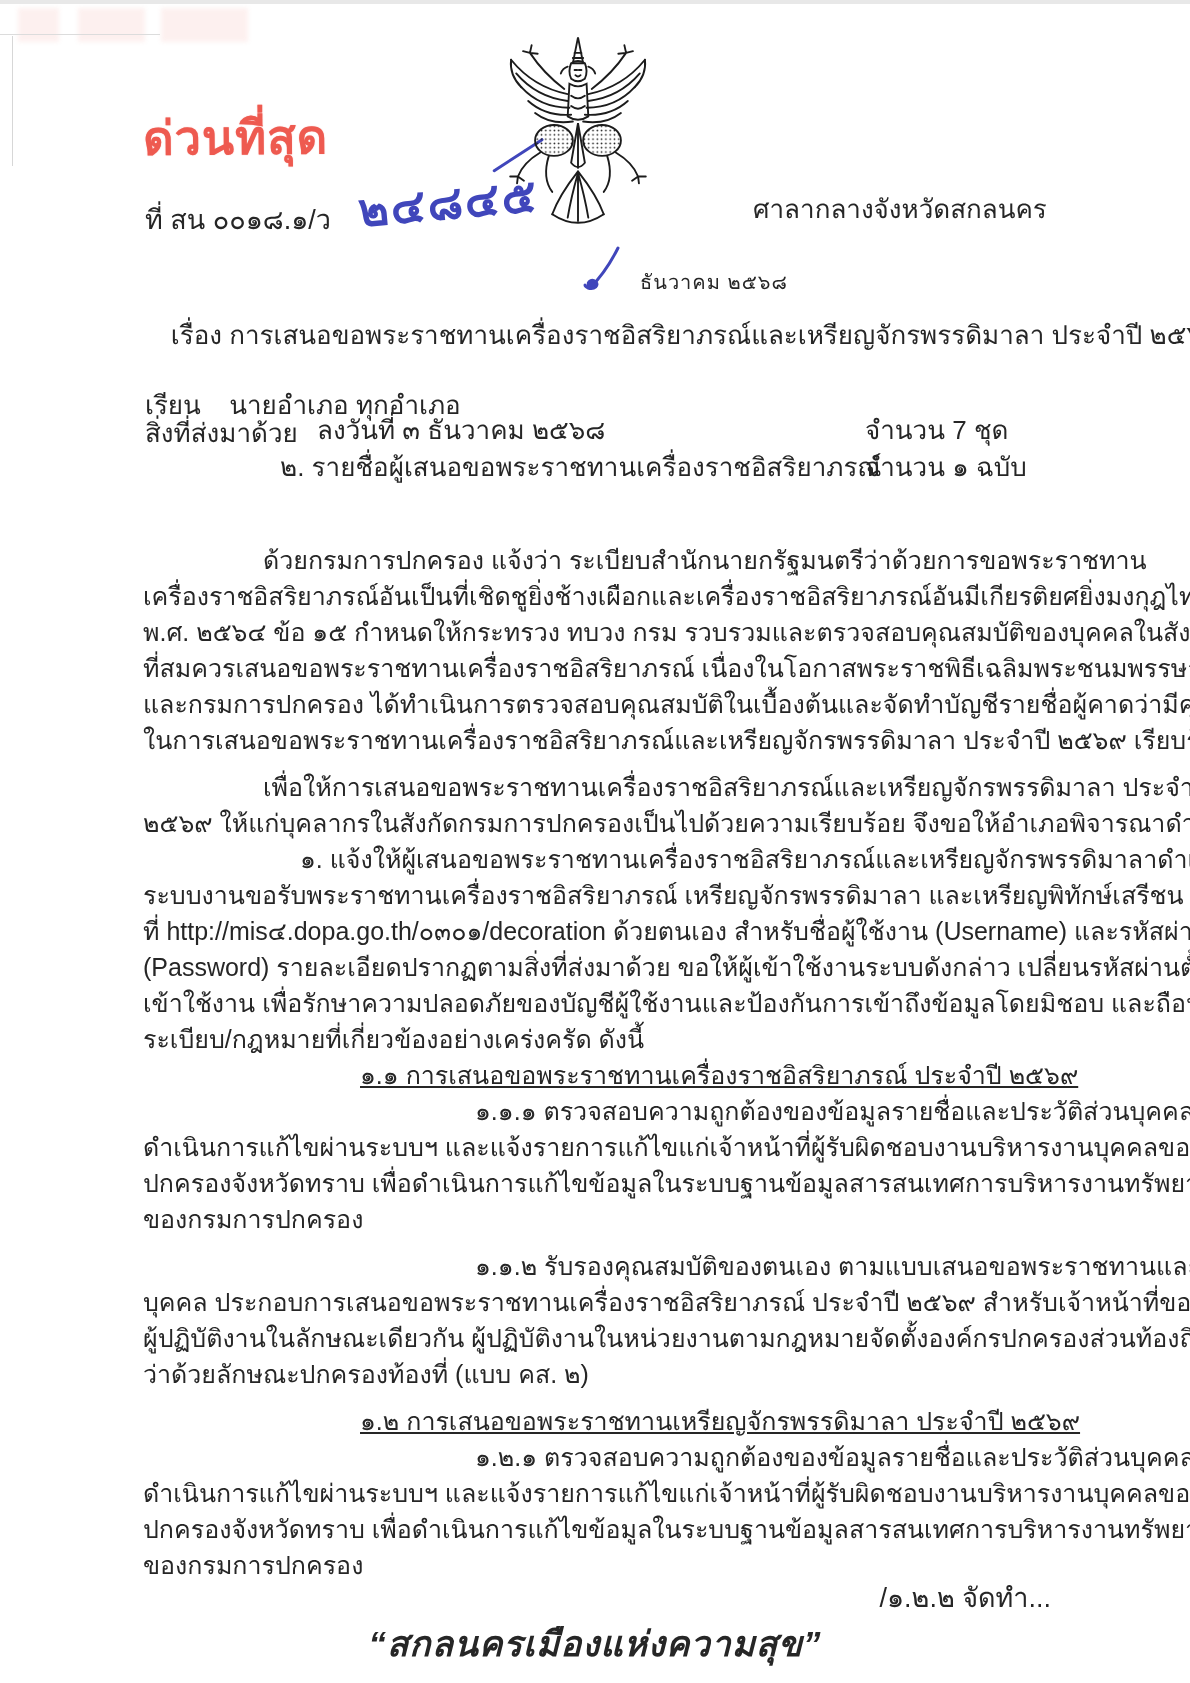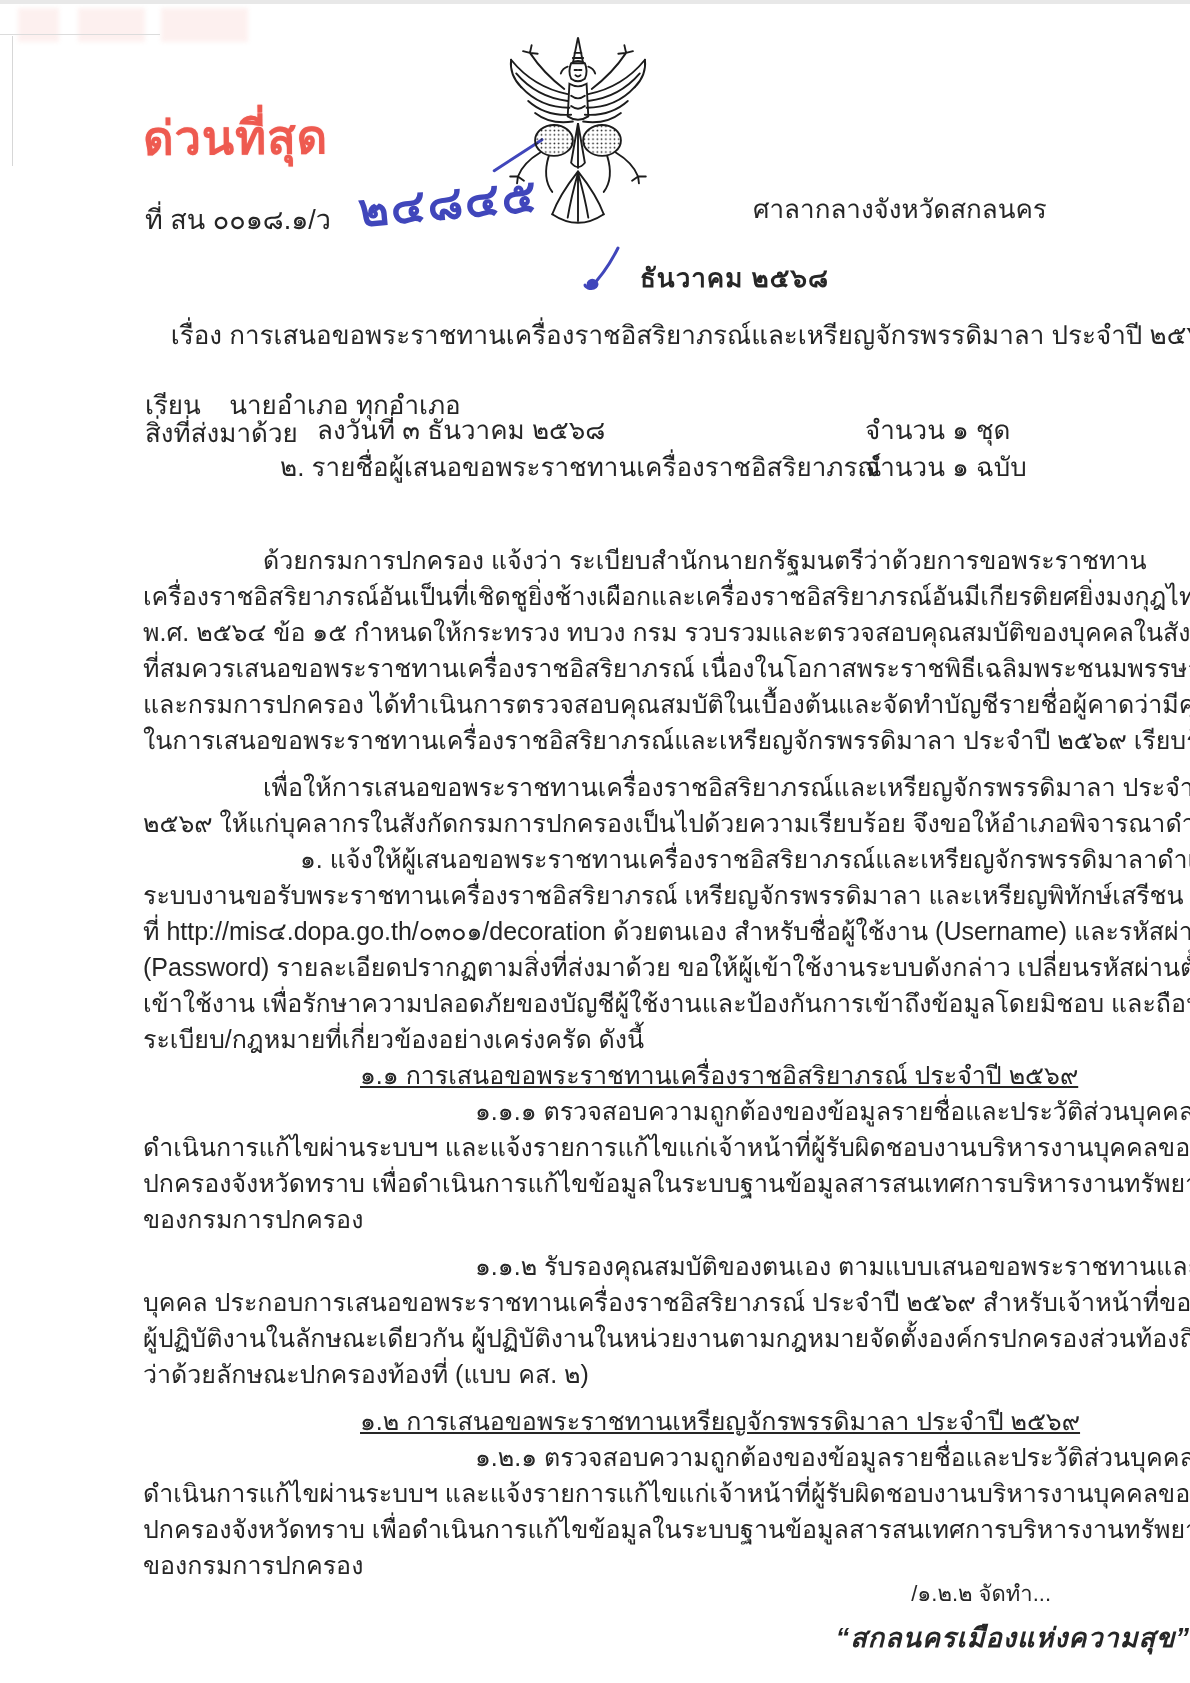--- a/index.html
+++ b/index.html
@@ -25,7 +25,7 @@
   .sender{position:absolute;left:753px;top:186px;font-size:26px;line-height:38px;}
   
   .date-row{position:absolute;left:578px;top:240px;display:flex;align-items:flex-end;}
-  .date-text{font-size:26px;margin-left:14px;padding-bottom:2px;letter-spacing:1px;font-weight:bold;}
+  .date-text{font-size:20px;margin-left:14px;padding-bottom:2px;letter-spacing:1px;}
   
   .frow{position:absolute;left:145px;font-size:26px;white-space:nowrap;}
   .frow .lbl{display:inline-block;}

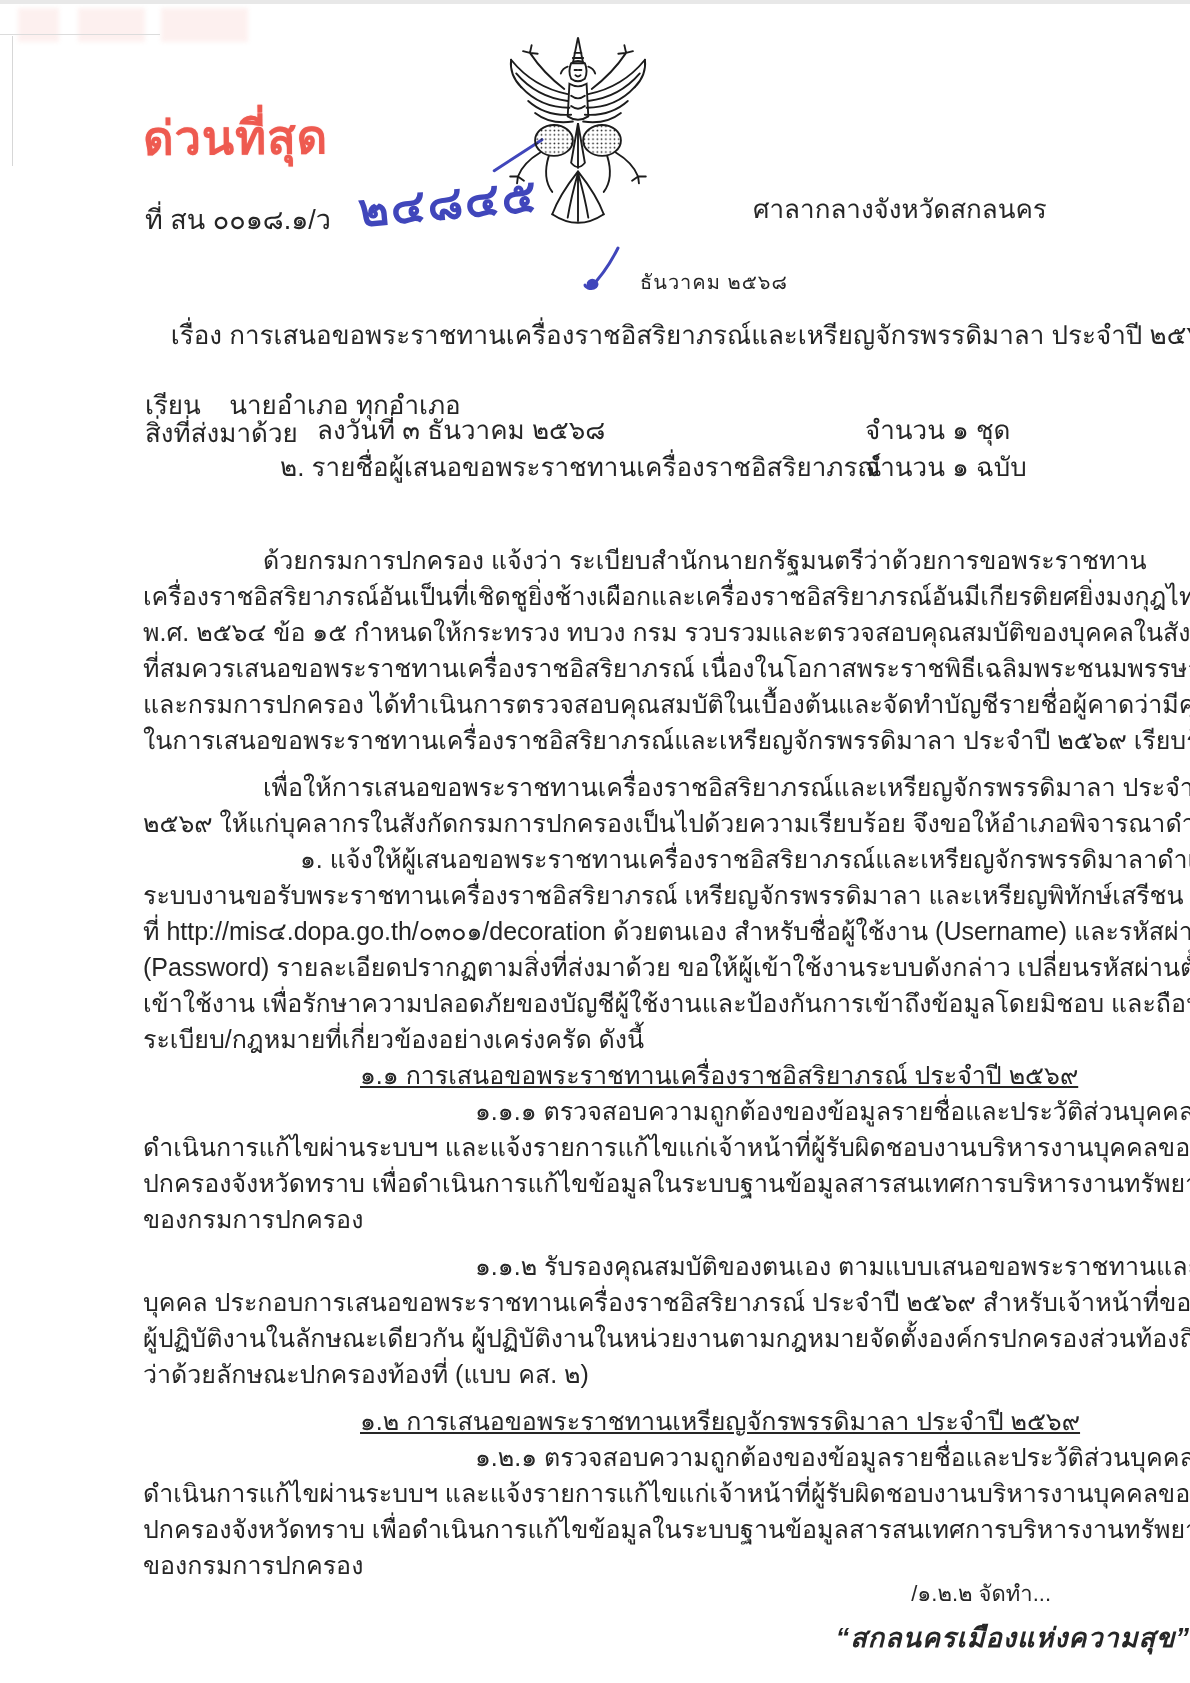--- a/index.html
+++ b/index.html
@@ -131,7 +131,7 @@
 
   <div class="attach-lbl">สิ่งที่ส่งมาด้วย</div>
   <div class="attach-items" id="attach-items">
-      <div class="attach-line sub"><span>ลงวันที่ ๓ ธันวาคม ๒๕๖๘</span><span class="attach-count">จำนวน ๑ ชุด</span></div>
+      <div class="attach-line sub"><span>ลงวันที่ ๓ ธันวาคม ๒๕๖๘</span><span class="attach-count">จำนวน 7 ชุด</span></div>
       <div class="attach-line"><span>๒. รายชื่อผู้เสนอขอพระราชทานเครื่องราชอิสริยาภรณ์</span><span class="attach-count">จำนวน ๑ ฉบับ</span></div>
     </div>
 

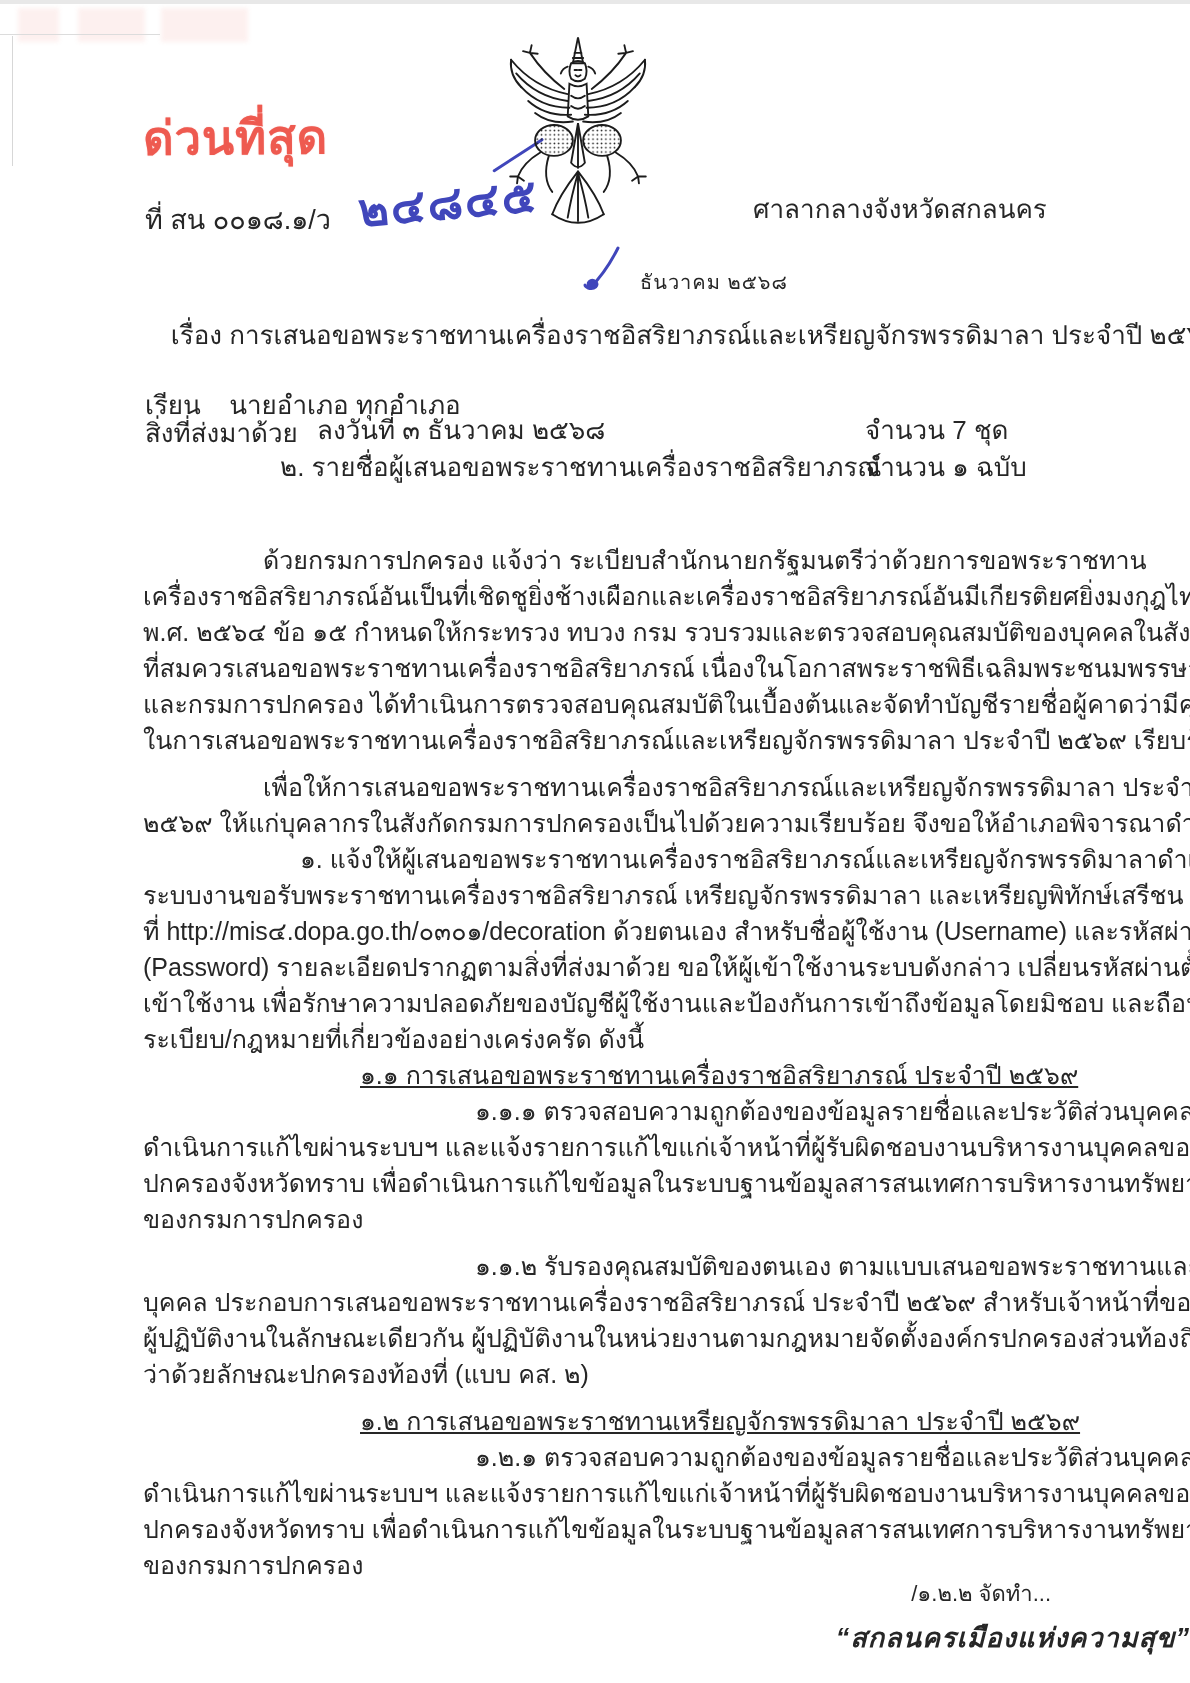--- a/index.html
+++ b/index.html
@@ -46,7 +46,7 @@
   .ind2{padding-left:157px;}
   .ind3{padding-left:217px;text-decoration:underline;}
   .ind4{padding-left:332px;}
-  .continuation{position:absolute;left:143px;top:1572px;width:908px;text-align:right;font-size:22px;}
+  .continuation{position:absolute;left:143px;top:1572px;width:908px;text-align:right;font-size:27px;}
   .footer{position:absolute;left:0;top:1612px;width:1190px;text-align:right;font-size:27px;
           font-weight:bold;font-style:italic;letter-spacing:1px;}
 </style>

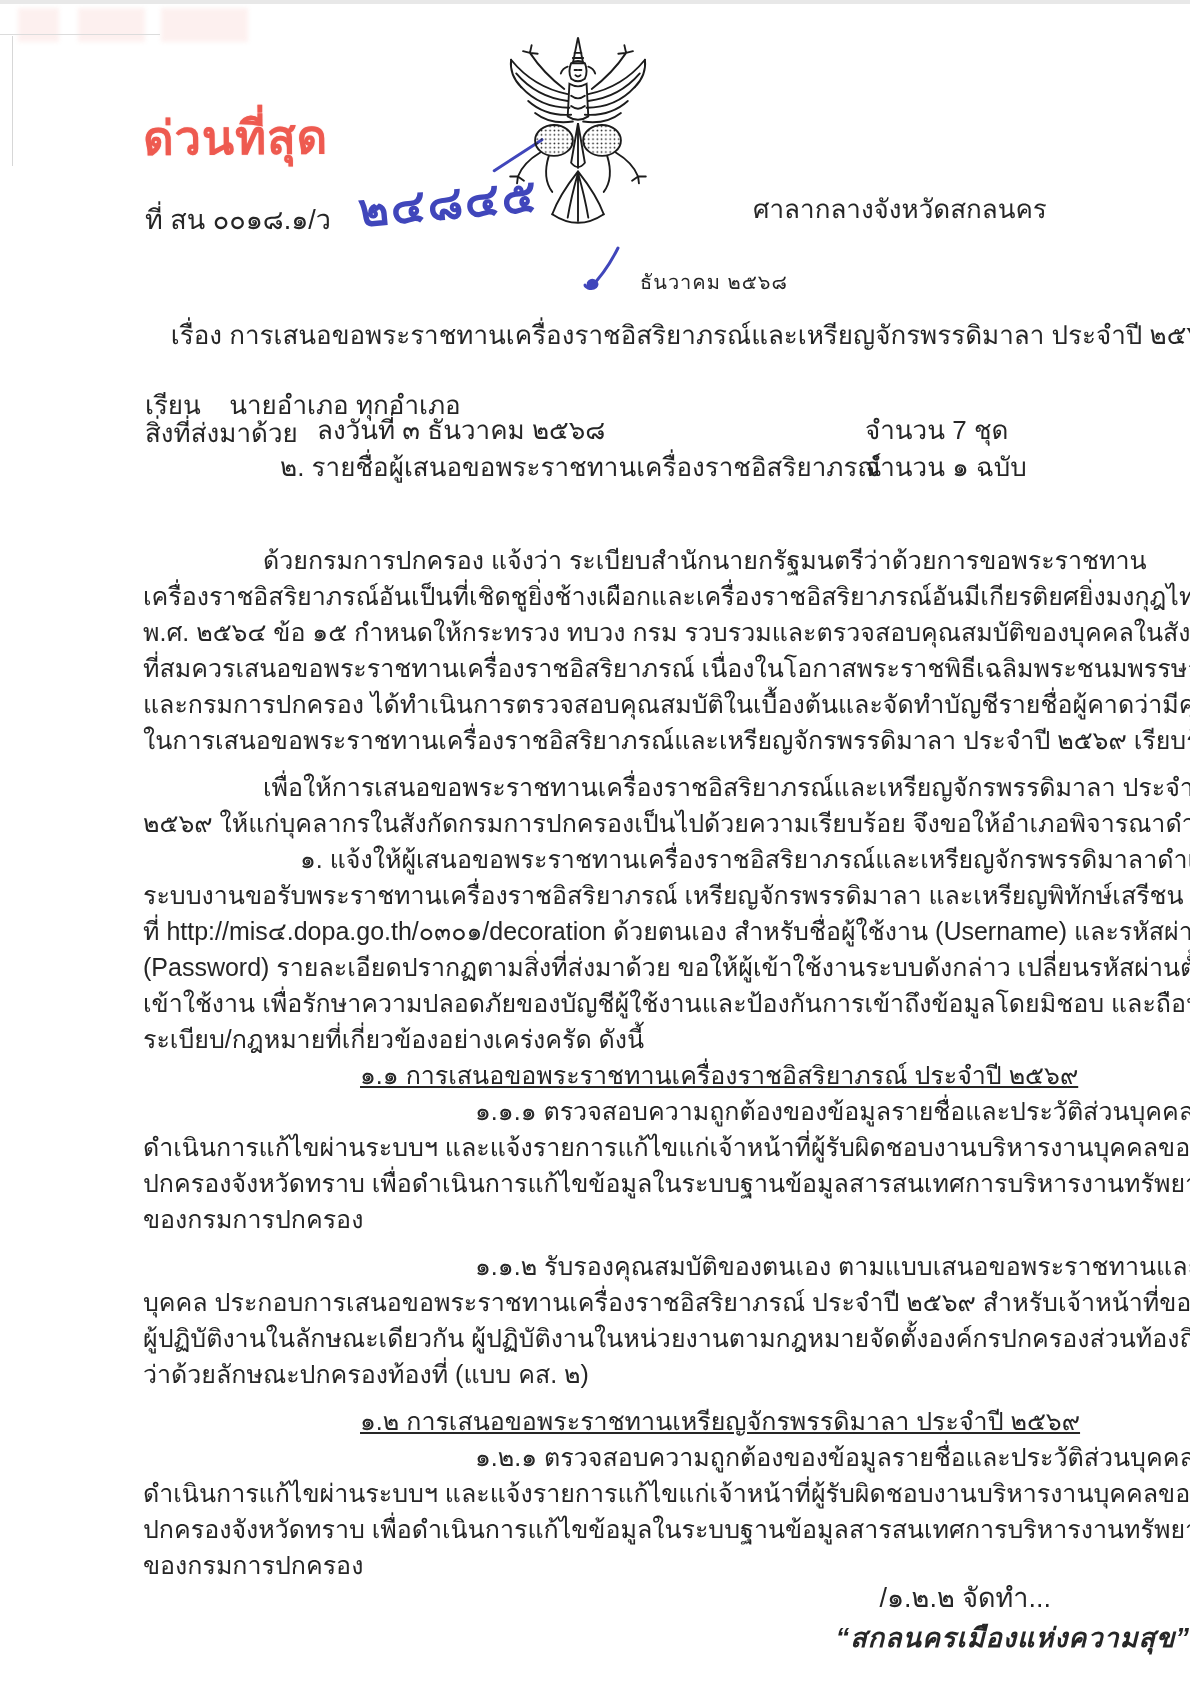--- a/index.html
+++ b/index.html
@@ -47,7 +47,7 @@
   .ind3{padding-left:217px;text-decoration:underline;}
   .ind4{padding-left:332px;}
   .continuation{position:absolute;left:143px;top:1572px;width:908px;text-align:right;font-size:27px;}
-  .footer{position:absolute;left:0;top:1612px;width:1190px;text-align:right;font-size:27px;
+  .footer{position:absolute;left:0;top:1612px;width:1190px;text-align:center;font-size:35px;
           font-weight:bold;font-style:italic;letter-spacing:1px;}
 </style>
 </head>

